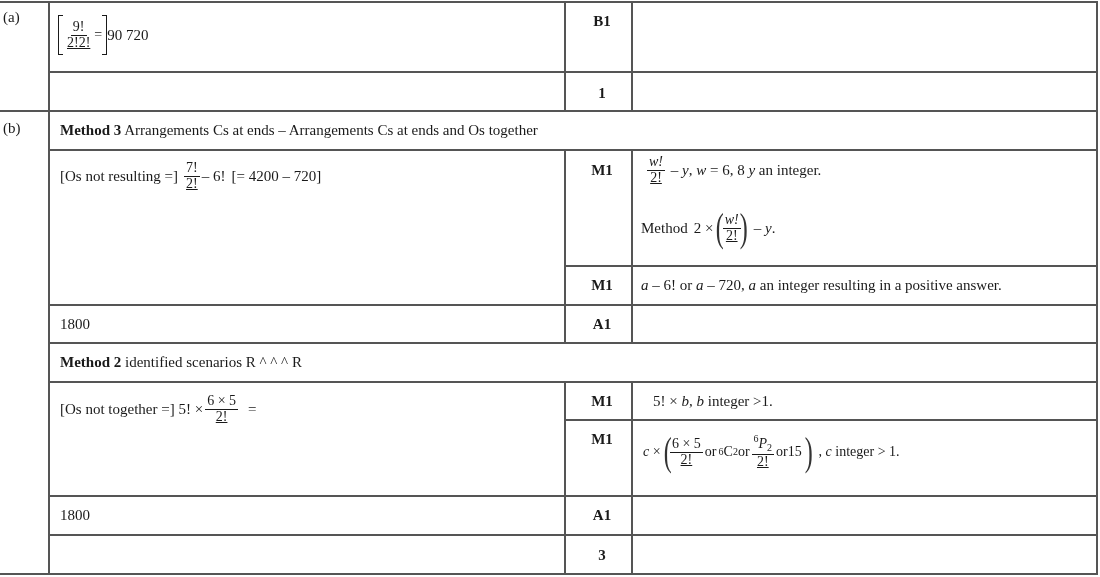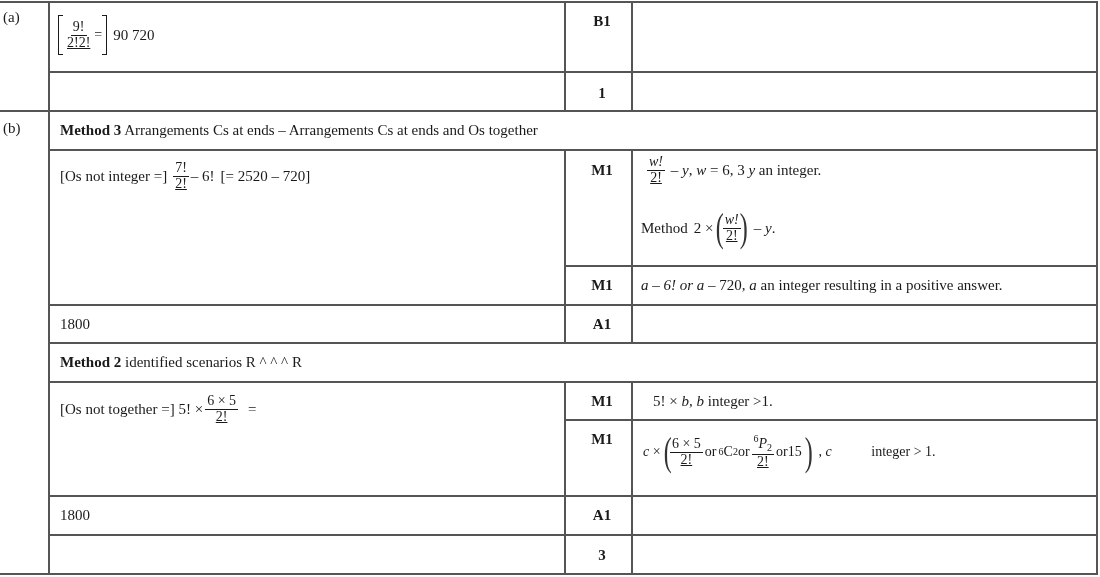--- a/index.html
+++ b/index.html
@@ -58,7 +58,7 @@
   </span>
   <span style="font-size:14px;">=</span>
   <span class="bracket r"></span>
-  <span style="margin-left:6px;font-size:15px;">90 720</span>
+  <span style="font-size:15px;">90 720</span>
 </div>
 <div class="txt mark" style="left:582px;top:14px;">B1</div>
 <div class="txt mark" style="left:582px;top:86px;">1</div>

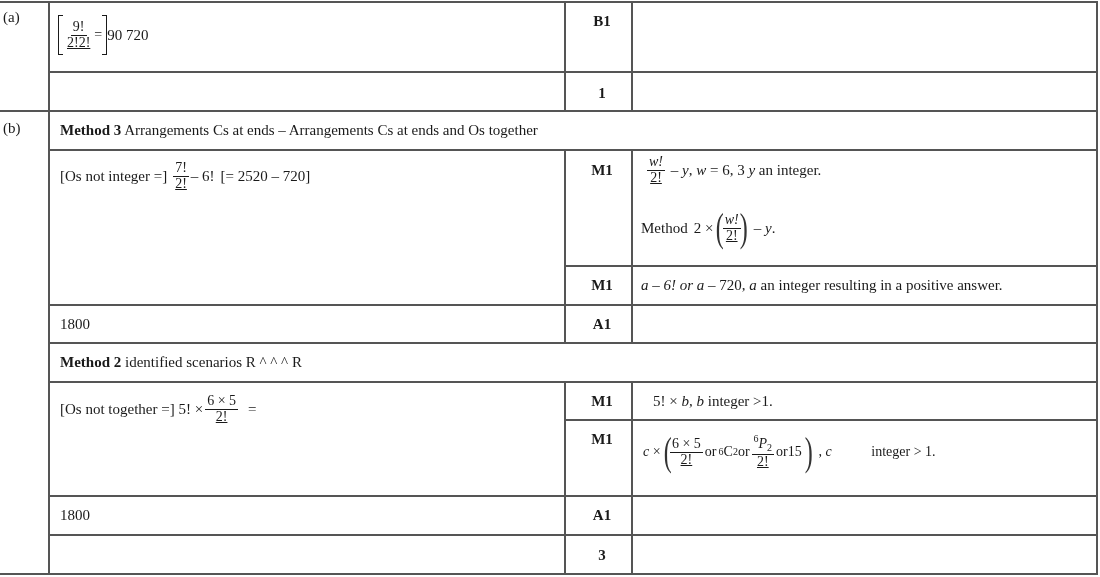--- a/index.html
+++ b/index.html
@@ -70,7 +70,7 @@
 </div>
 
 <div class="txt midline" style="left:60px;top:161px;">
-  <span>[Os not integer =]</span>
+  <span>[Os not resulting =]</span>
   <span class="frac" style="margin-left:6px;">
     <span class="num">7!</span>
     <span class="den">2!</span>

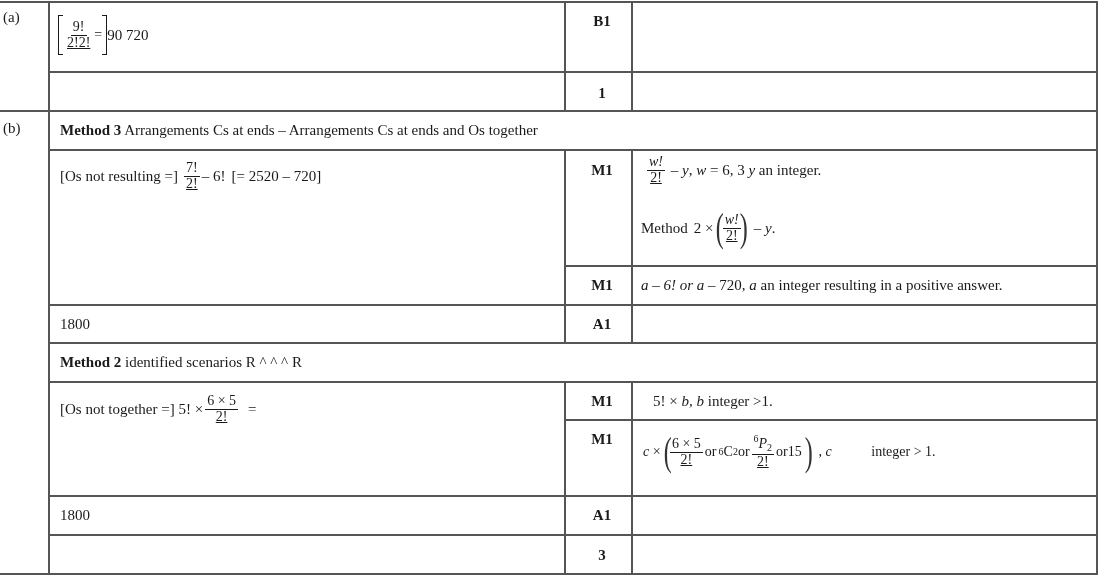--- a/index.html
+++ b/index.html
@@ -76,7 +76,7 @@
     <span class="den">2!</span>
   </span>
   <span>– 6!</span>
-  <span style="margin-left:6px;">[= 2520 – 720]</span>
+  <span style="margin-left:6px;">[= 4200 – 720]</span>
 </div>
 <div class="txt mark" style="left:582px;top:163px;">M1</div>
 

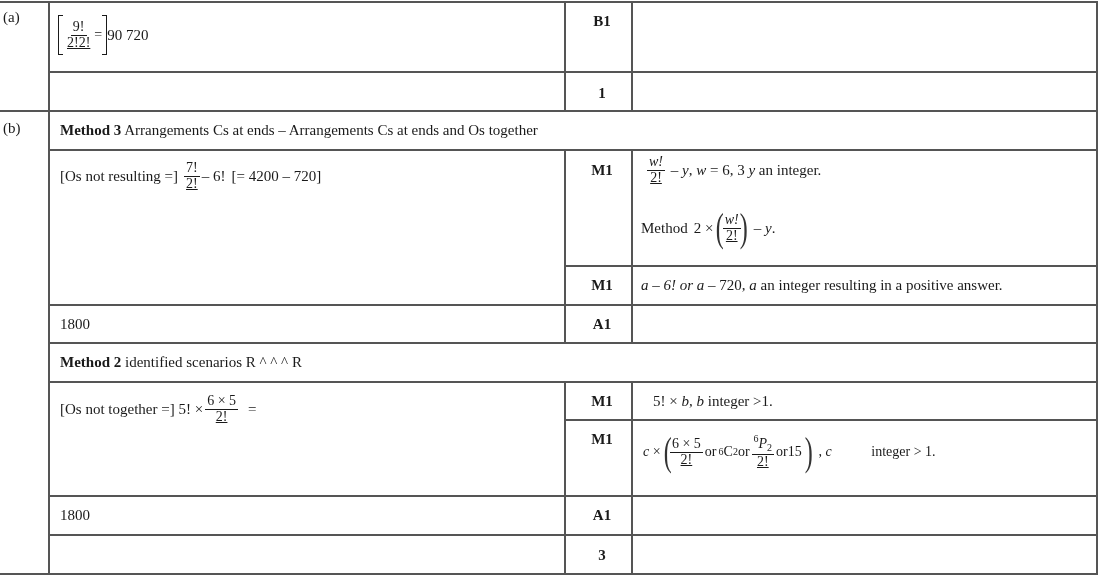--- a/index.html
+++ b/index.html
@@ -89,7 +89,7 @@
     <i>y</i>
     <span style="white-space:pre;">, </span>
     <i>w</i>
-    <span style="white-space:pre;"> = 6, 3 </span>
+    <span style="white-space:pre;"> = 6, 8 </span>
     <i>y</i>
     <span style="white-space:pre;"> an integer.</span>
 </div>

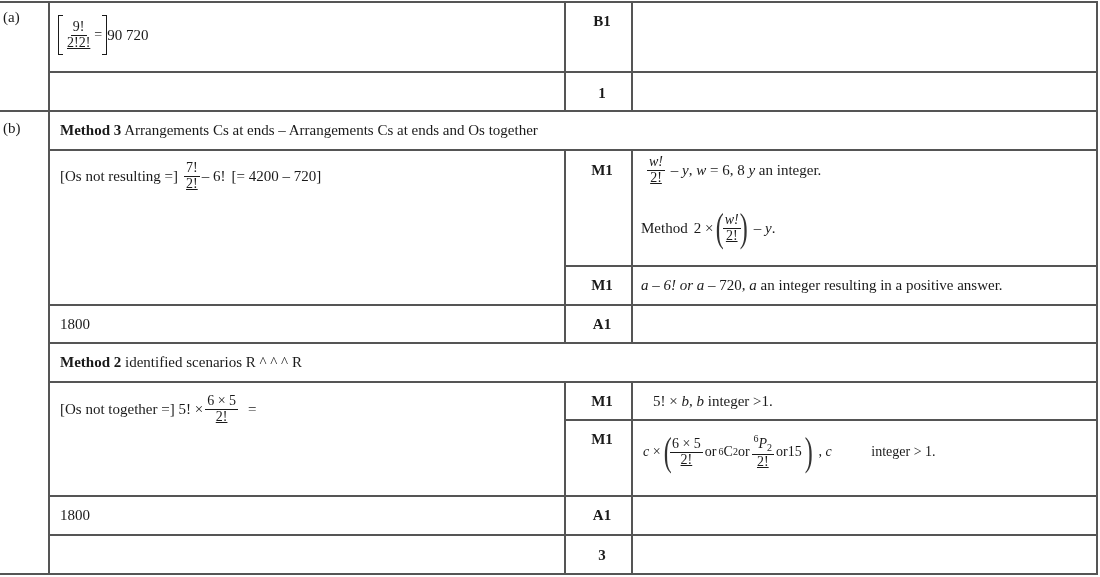--- a/index.html
+++ b/index.html
@@ -109,7 +109,7 @@
 
 <div class="txt mark" style="left:582px;top:278px;">M1</div>
 <div class="txt" style="left:641px;top:278px;">
-  <i>a</i><span style="white-space:pre;font-style:italic;"> – 6! or </span><i>a</i><span style="white-space:pre;"> – 720, </span><i>a</i><span style="white-space:pre;"> an integer resulting in a positive answer.</span>
+  <i>a</i><span style="white-space:pre;"> – 6! or </span><i>a</i><span style="white-space:pre;"> – 720, </span><i>a</i><span style="white-space:pre;"> an integer resulting in a positive answer.</span>
 </div>
 
 <div class="txt" style="left:60px;top:317px;">1800</div>

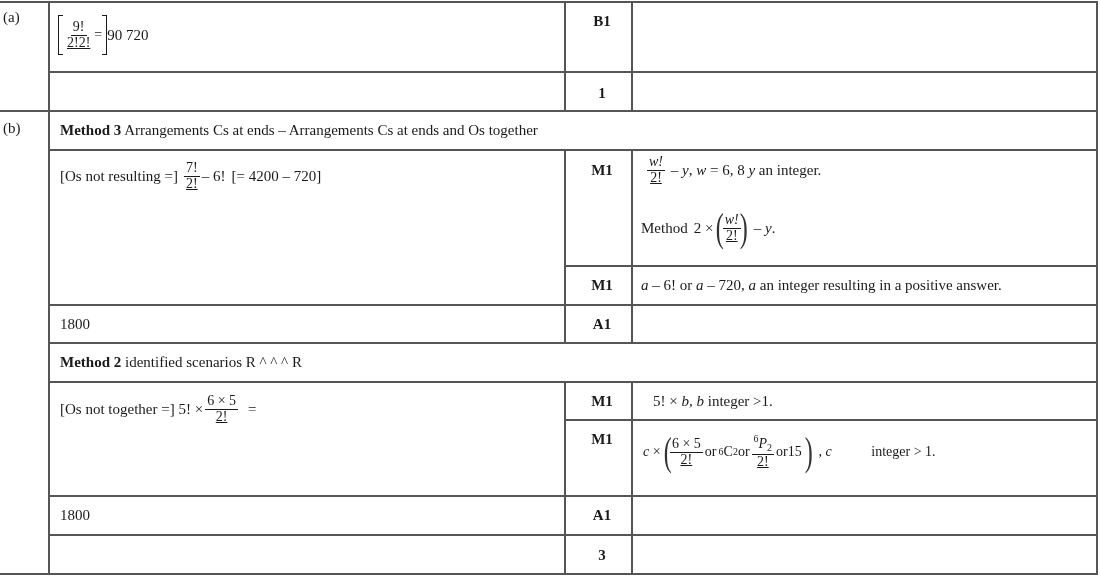--- a/index.html
+++ b/index.html
@@ -155,7 +155,7 @@
   <span class="paren">)</span>
   <span style="white-space:pre;"> , </span>
     <i>c</i>
-    <span style="white-space:pre;margin-left:36px;"> integer &gt; 1.</span>
+    <span style="white-space:pre;"> integer &gt; 1.</span>
 </div>
 
 <div class="txt" style="left:60px;top:508px;">1800</div>

